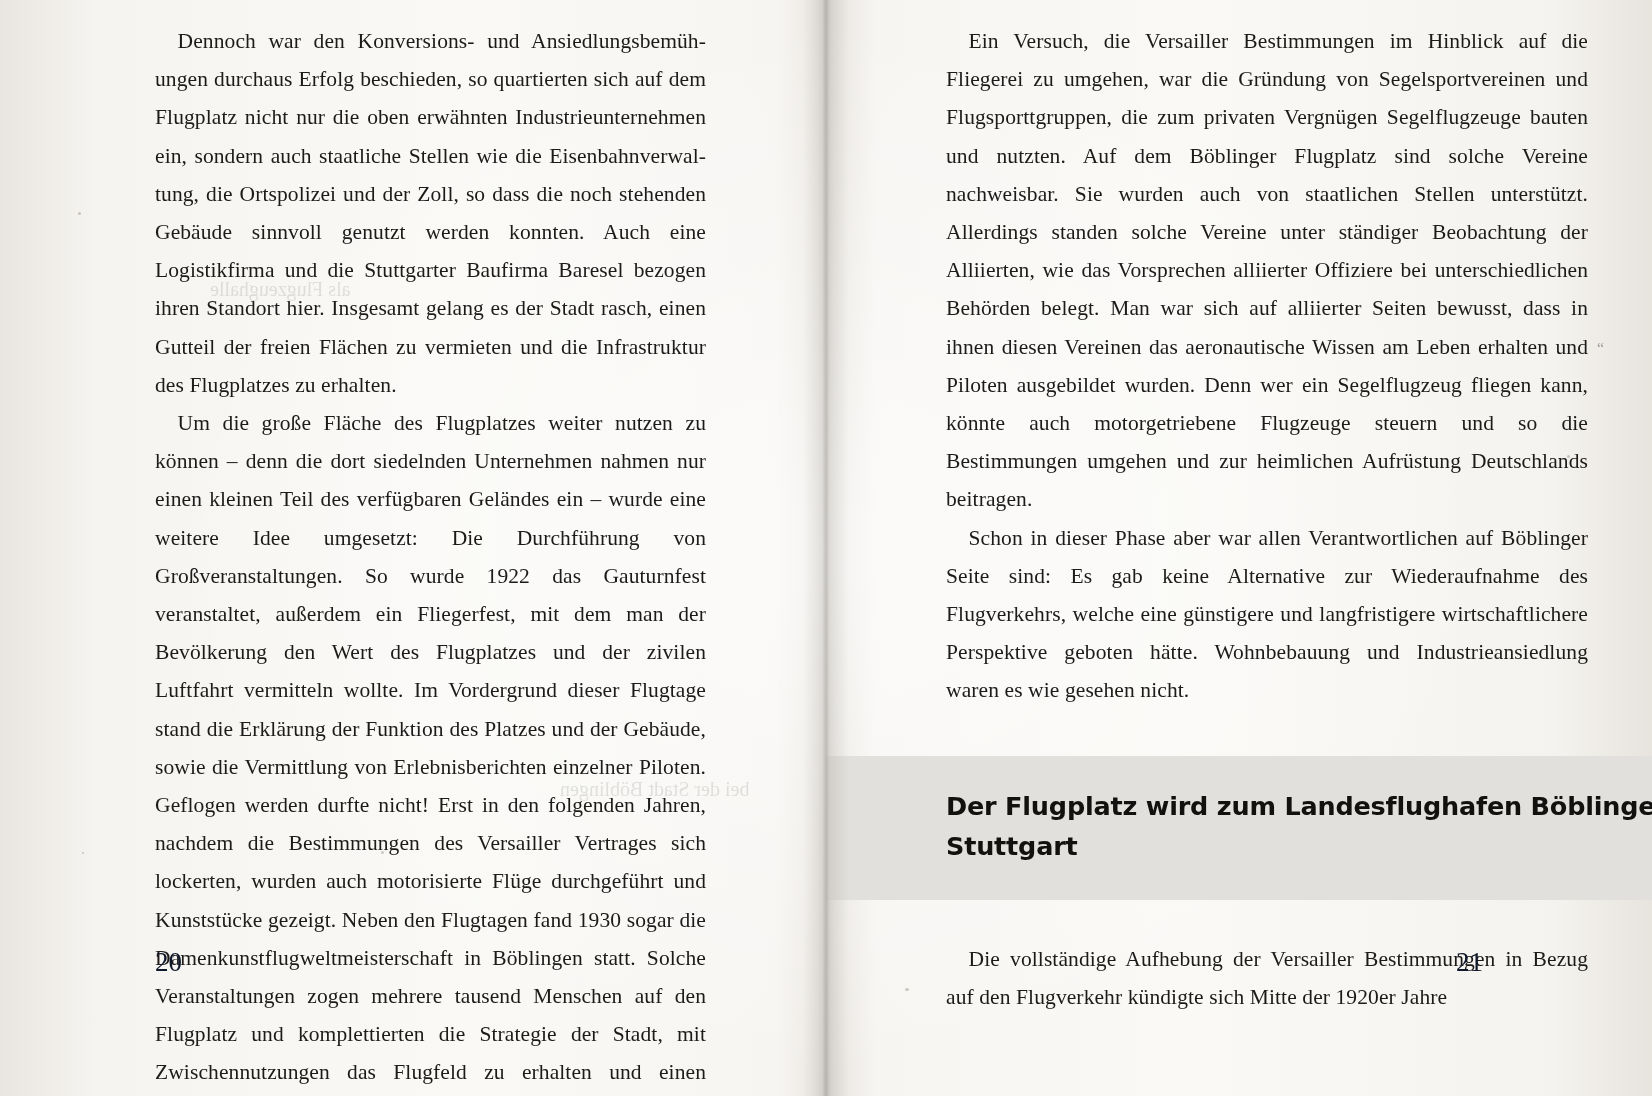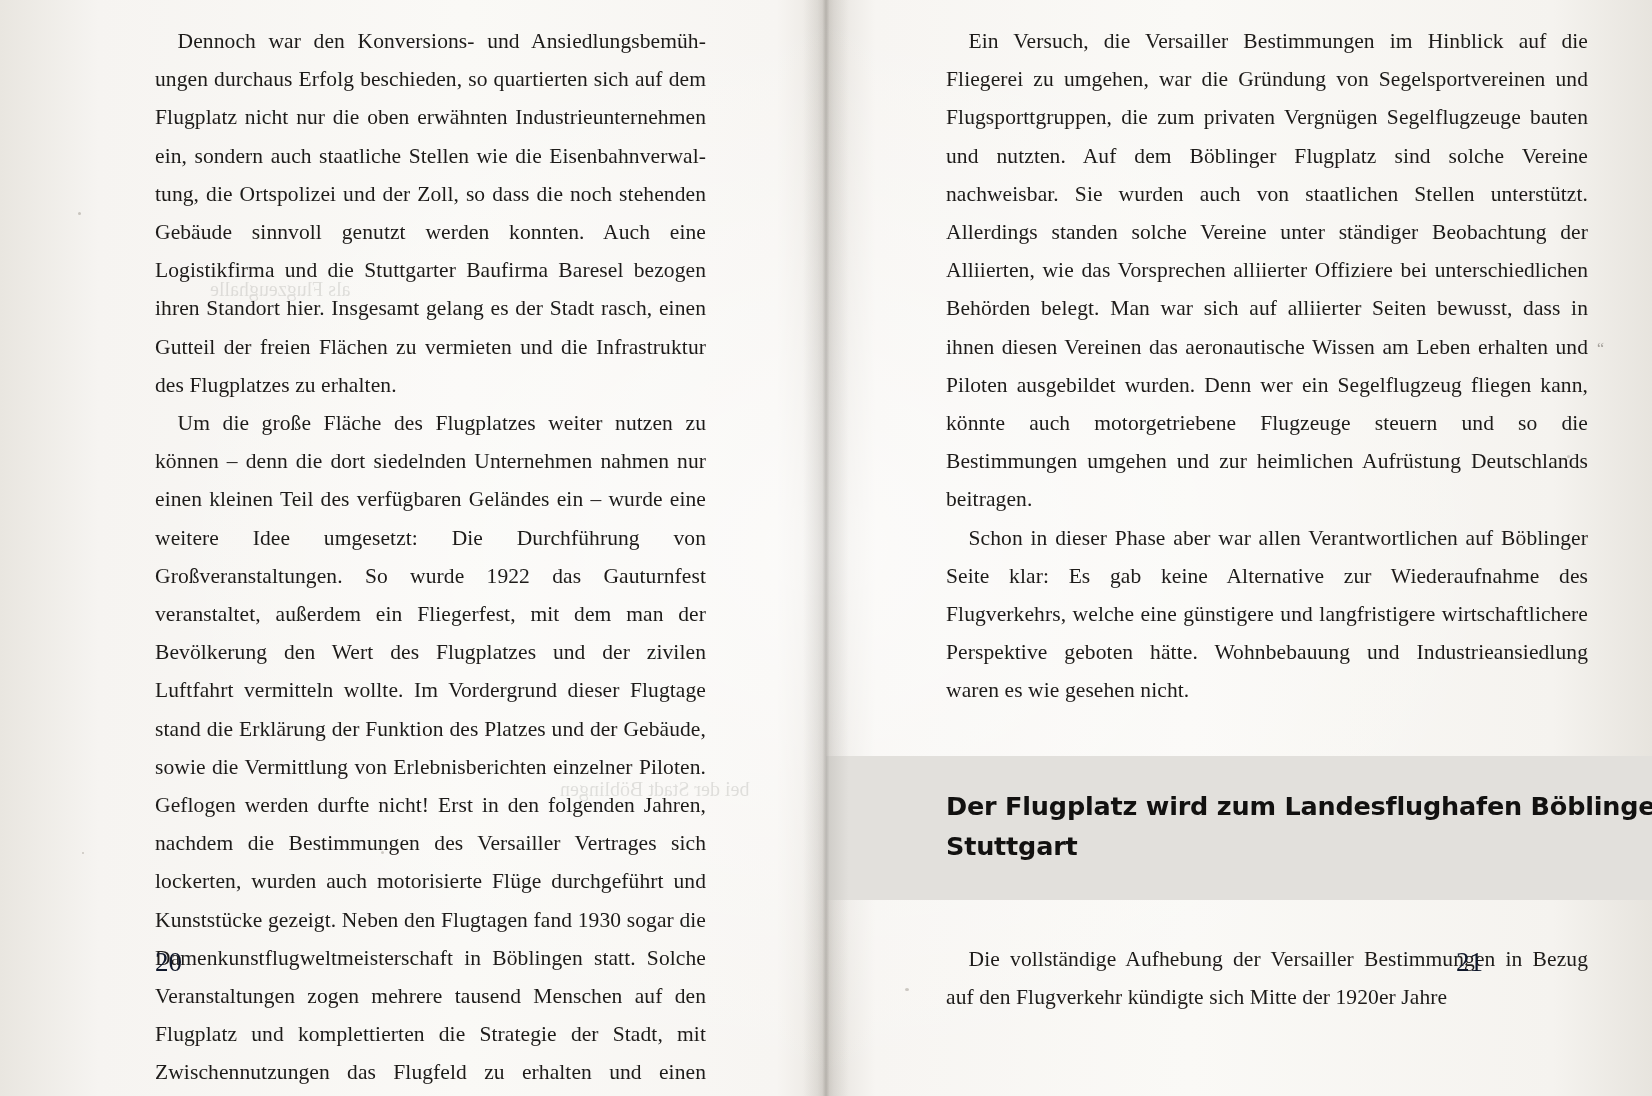--- a/index.html
+++ b/index.html
@@ -147,7 +147,7 @@
     <div class="page page-right">
       <div class="body-text">
         <p class="first">Ein Versuch, die Versailler Bestimmungen im Hinblick auf die Fliegerei zu umgehen, war die Gründung von Segelsportvereinen und Flugsporttgruppen, die zum privaten Vergnügen Segelflugzeuge bauten und nutzten. Auf dem Böblinger Flugplatz sind solche Vereine nachweisbar. Sie wurden auch von staatlichen Stellen unterstützt. Allerdings standen solche Vereine unter ständiger Beobachtung der Alliierten, wie das Vorsprechen alliierter Offiziere bei unterschiedlichen Behörden belegt. Man war sich auf alliierter Seiten bewusst, dass in ihnen diesen Vereinen das aeronautische Wissen am Leben erhalten und Piloten ausgebildet wurden. Denn wer ein Segelflugzeug fliegen kann, könnte auch motorgetriebene Flugzeuge steuern und so die Bestimmungen umgehen und zur heimlichen Aufrüstung Deutschlands beitragen.</p>
-        <p>Schon in dieser Phase aber war allen Verantwortlichen auf Böblinger Seite klar: Es gab keine Alternative zur Wiederaufnahme des Flugverkehrs, welche eine günstigere und langfristigere wirtschaftlichere Perspektive geboten hätte. Wohnbebauung und Industrieansiedlung waren es wie gesehen nicht.</p>
+        <p>Schon in dieser Phase aber war allen Verantwortlichen auf Böblinger Seite sind: Es gab keine Alternative zur Wiederaufnahme des Flugverkehrs, welche eine günstigere und langfristigere wirtschaftlichere Perspektive geboten hätte. Wohnbebauung und Industrieansiedlung waren es wie gesehen nicht.</p>
       </div>
 
       <div class="section-head">Der Flugplatz wird zum Landesflughafen Böblingen-Stuttgart</div>

